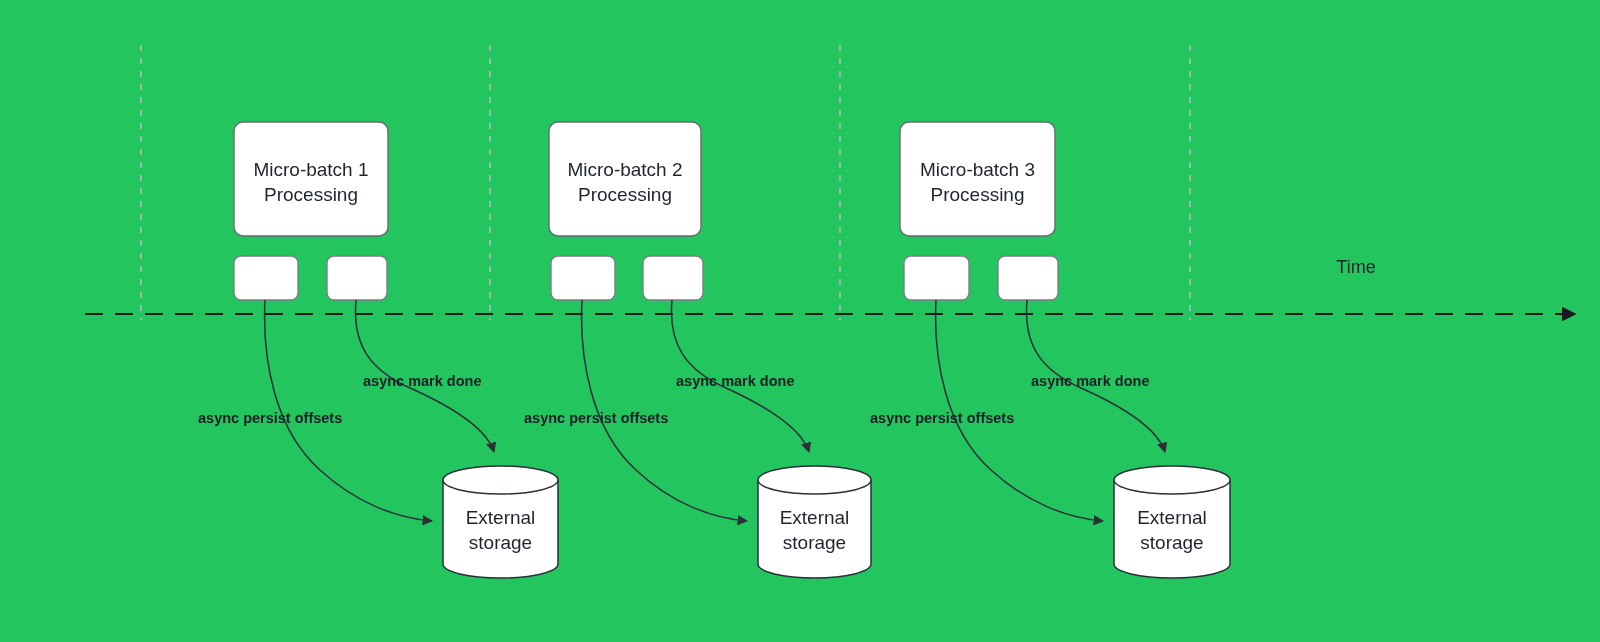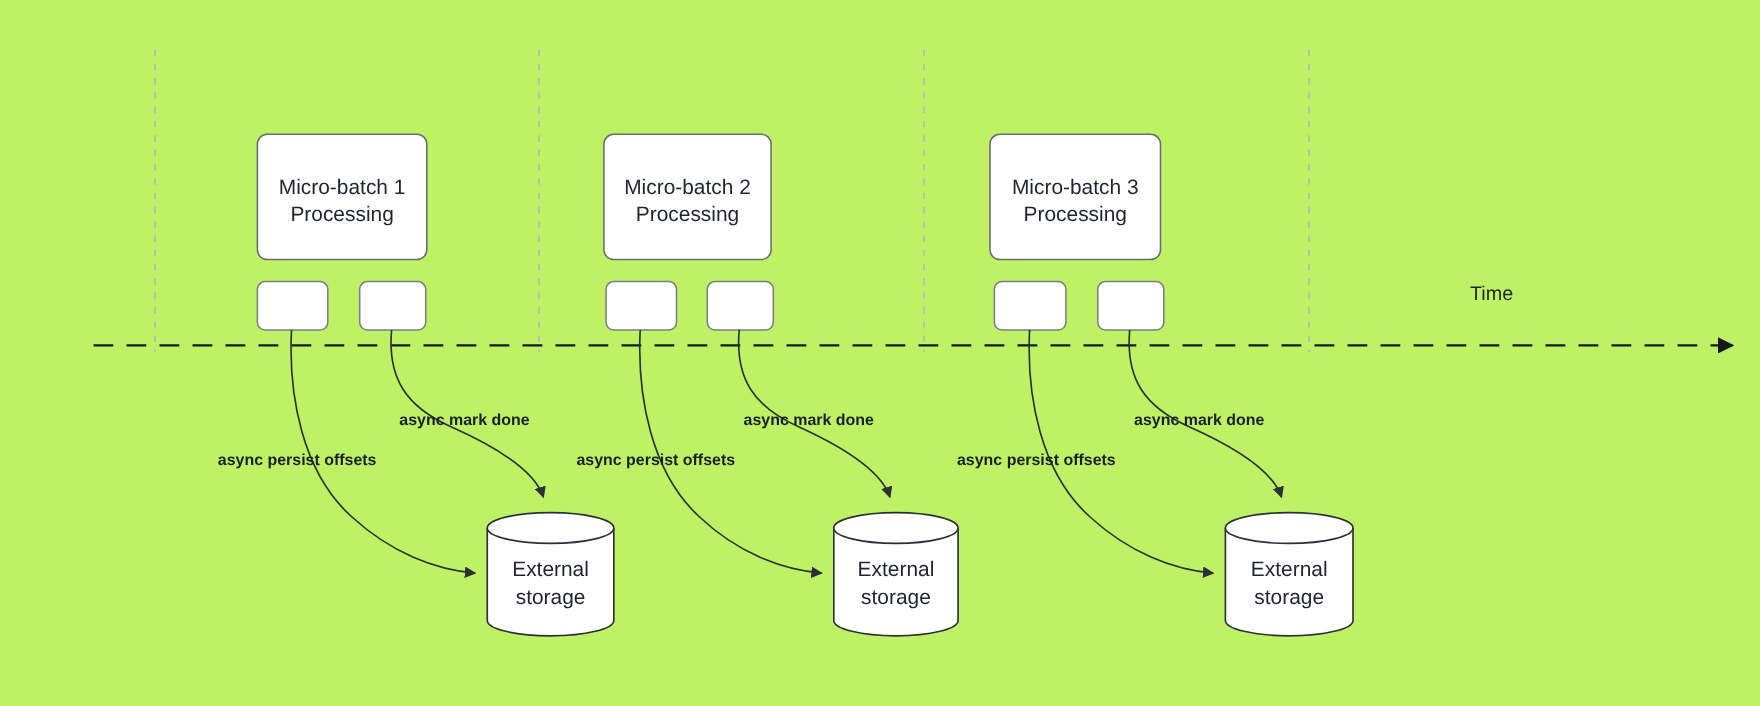--- a/index.html
+++ b/index.html
@@ -17,7 +17,7 @@
     position: relative;
     width: 1600px;
     height: 642px;
-    background: #bef264;
+    background: #22c55e;
   }
   #diagram-svg {
     position: absolute;

